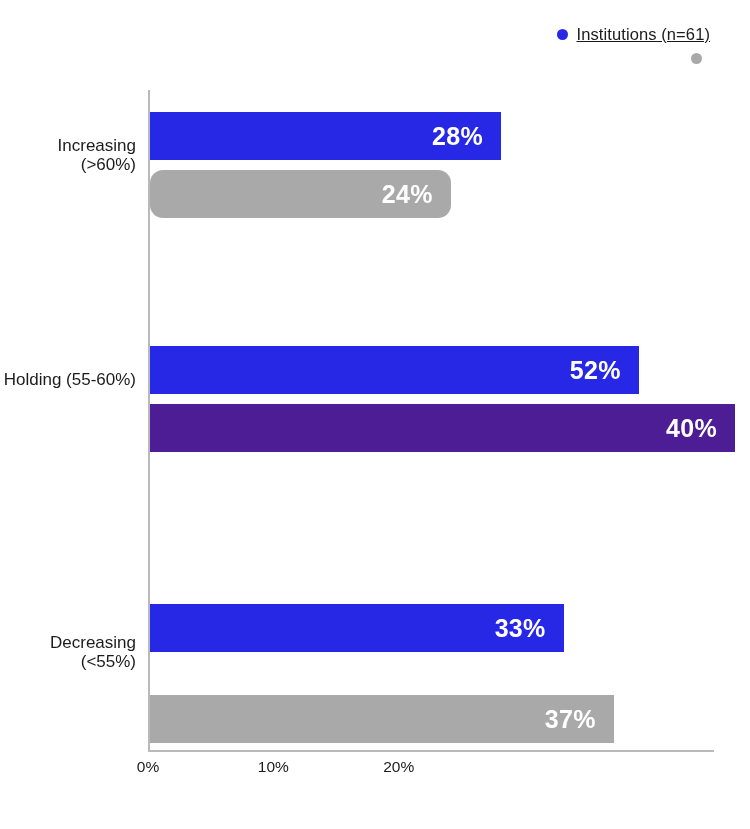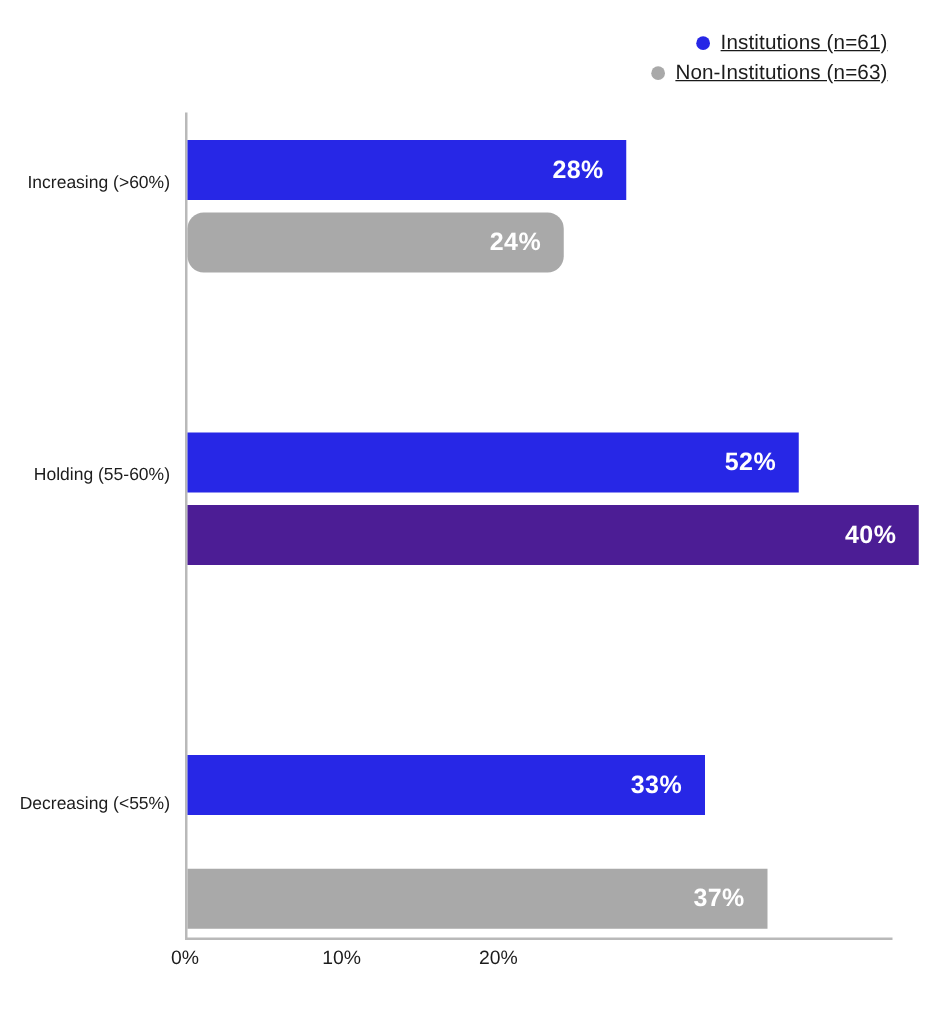--- a/index.html
+++ b/index.html
@@ -139,7 +139,6 @@
     </div>
     <div class="legend-row">
       <span class="legend-dot" style="background:#a9a9a9"></span>
-      <span class="legend-label">Non-Institutions (n=63)</span>
     </div>
   </div>
 

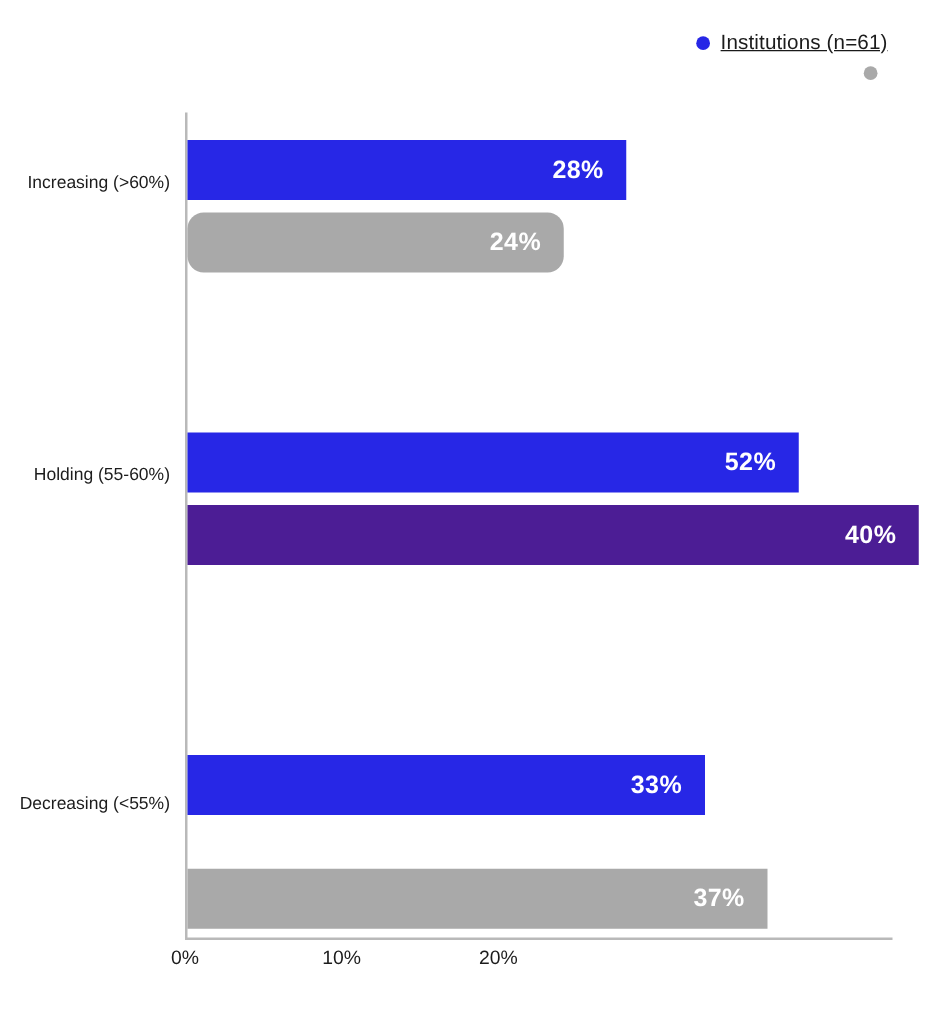--- a/index.html
+++ b/index.html
@@ -107,7 +107,7 @@
     position: absolute;
     width: 136px;
     text-align: right;
-    font-size: 14px;
+    font-size: 17px;
     line-height: 19px;
     color: #1c1c1c;
   }

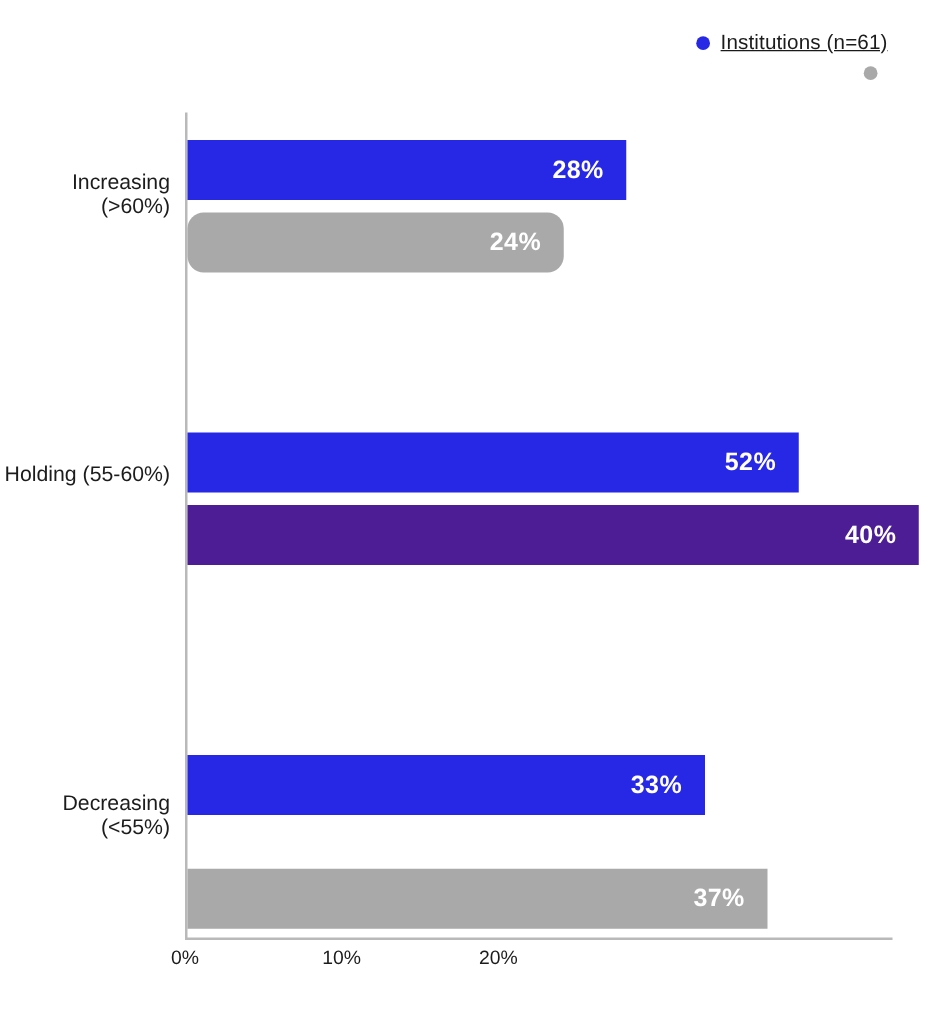--- a/index.html
+++ b/index.html
@@ -90,7 +90,7 @@
   .bar.noninst { background: #a9a9a9; }
   .bar-value {
     color: #ffffff;
-    font-size: 20px;
+    font-size: 25px;
     font-weight: bold;
     letter-spacing: .3px;
     margin-right: 18px;

